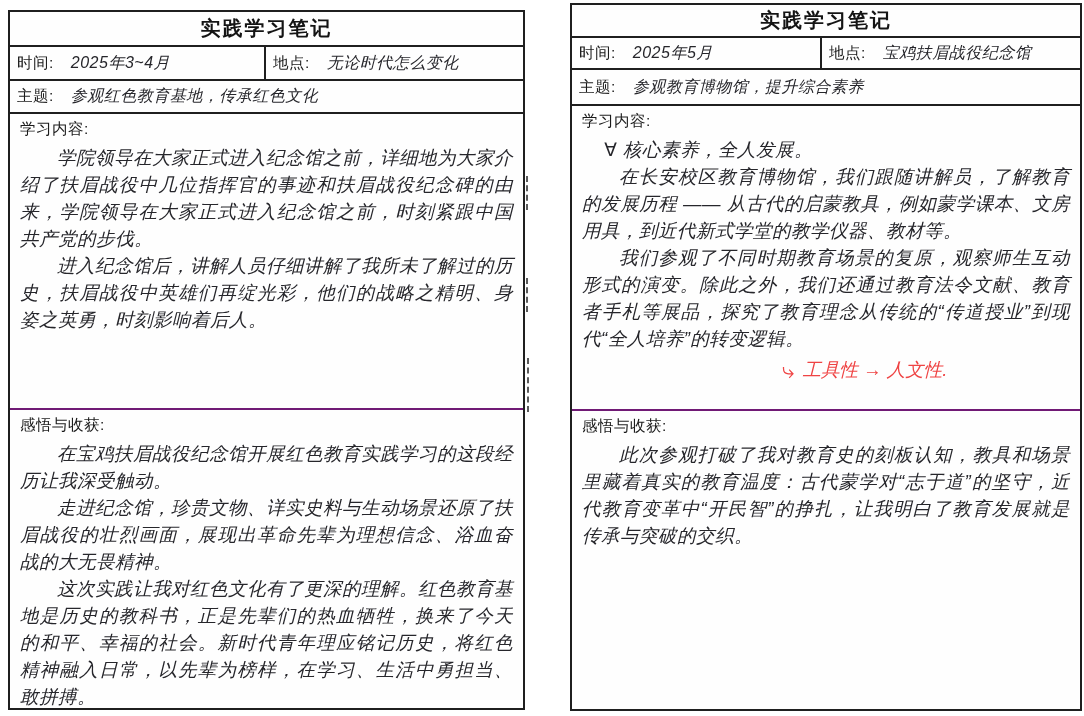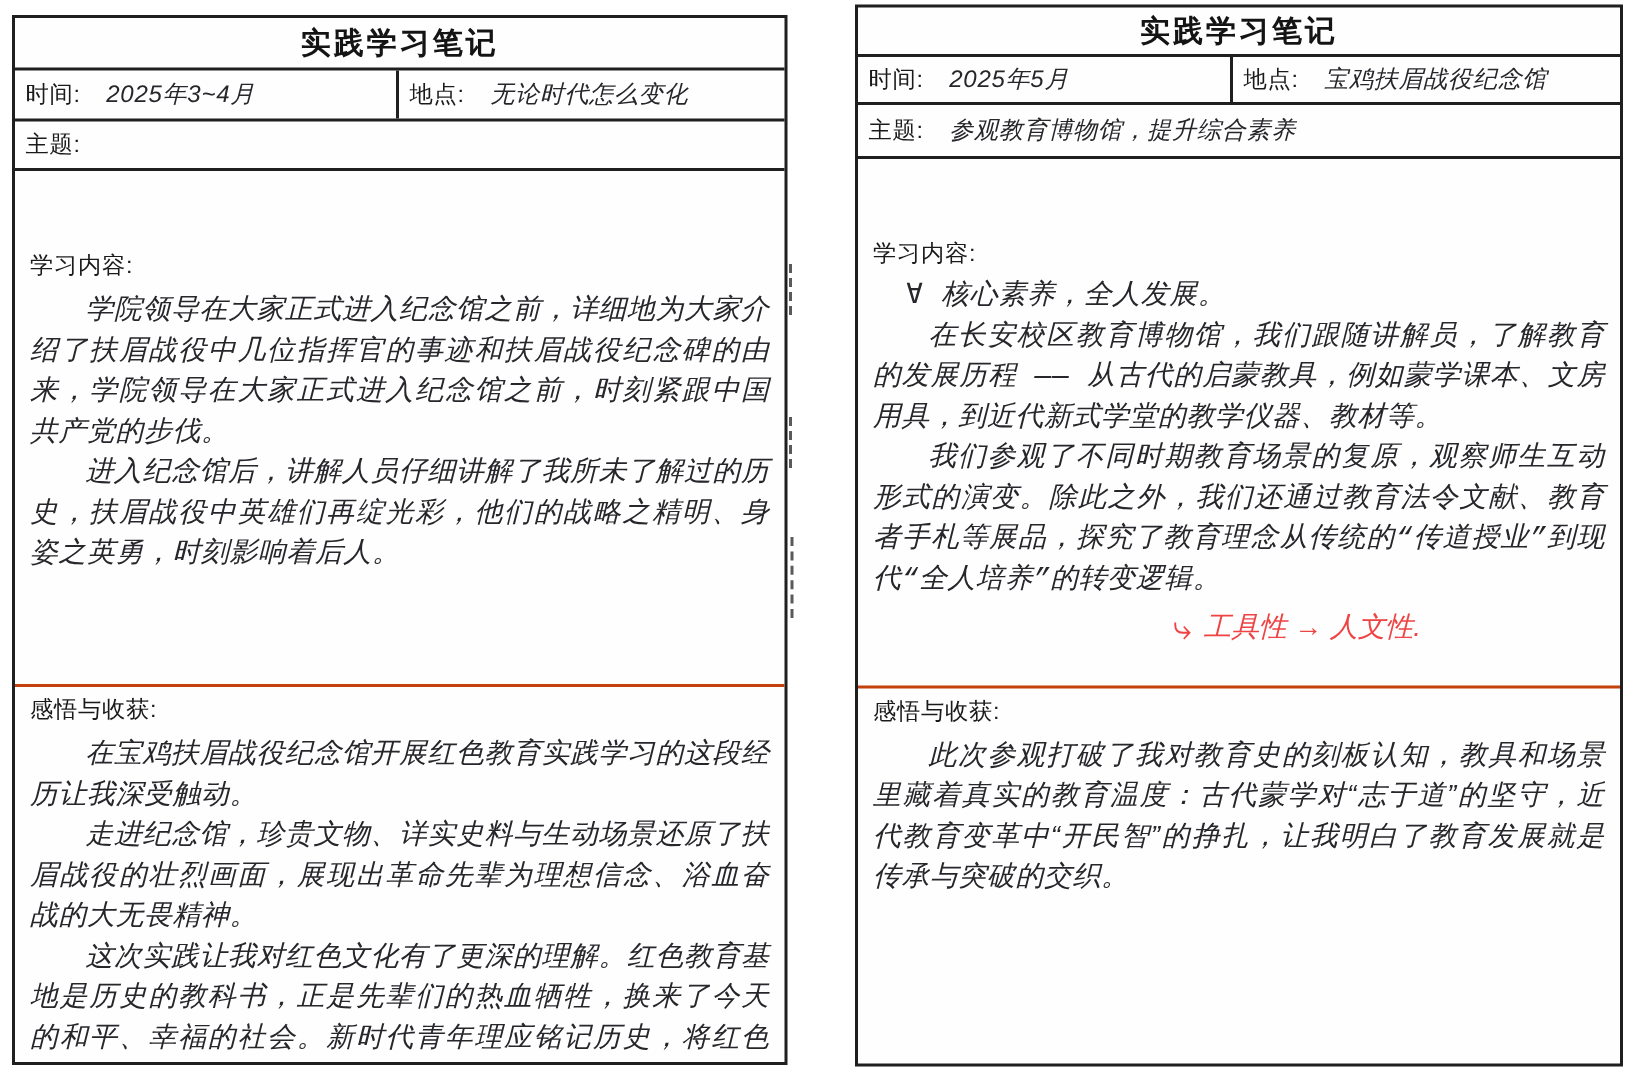--- a/index.html
+++ b/index.html
@@ -128,6 +128,7 @@
     </div>
     <div class="topic-row">
       <span class="plabel">主题:</span>
+      <span class="hand">参观红色教育基地，传承红色文化</span>
     </div>
     <div class="section section-learning">
       <span class="plabel">学习内容:</span>

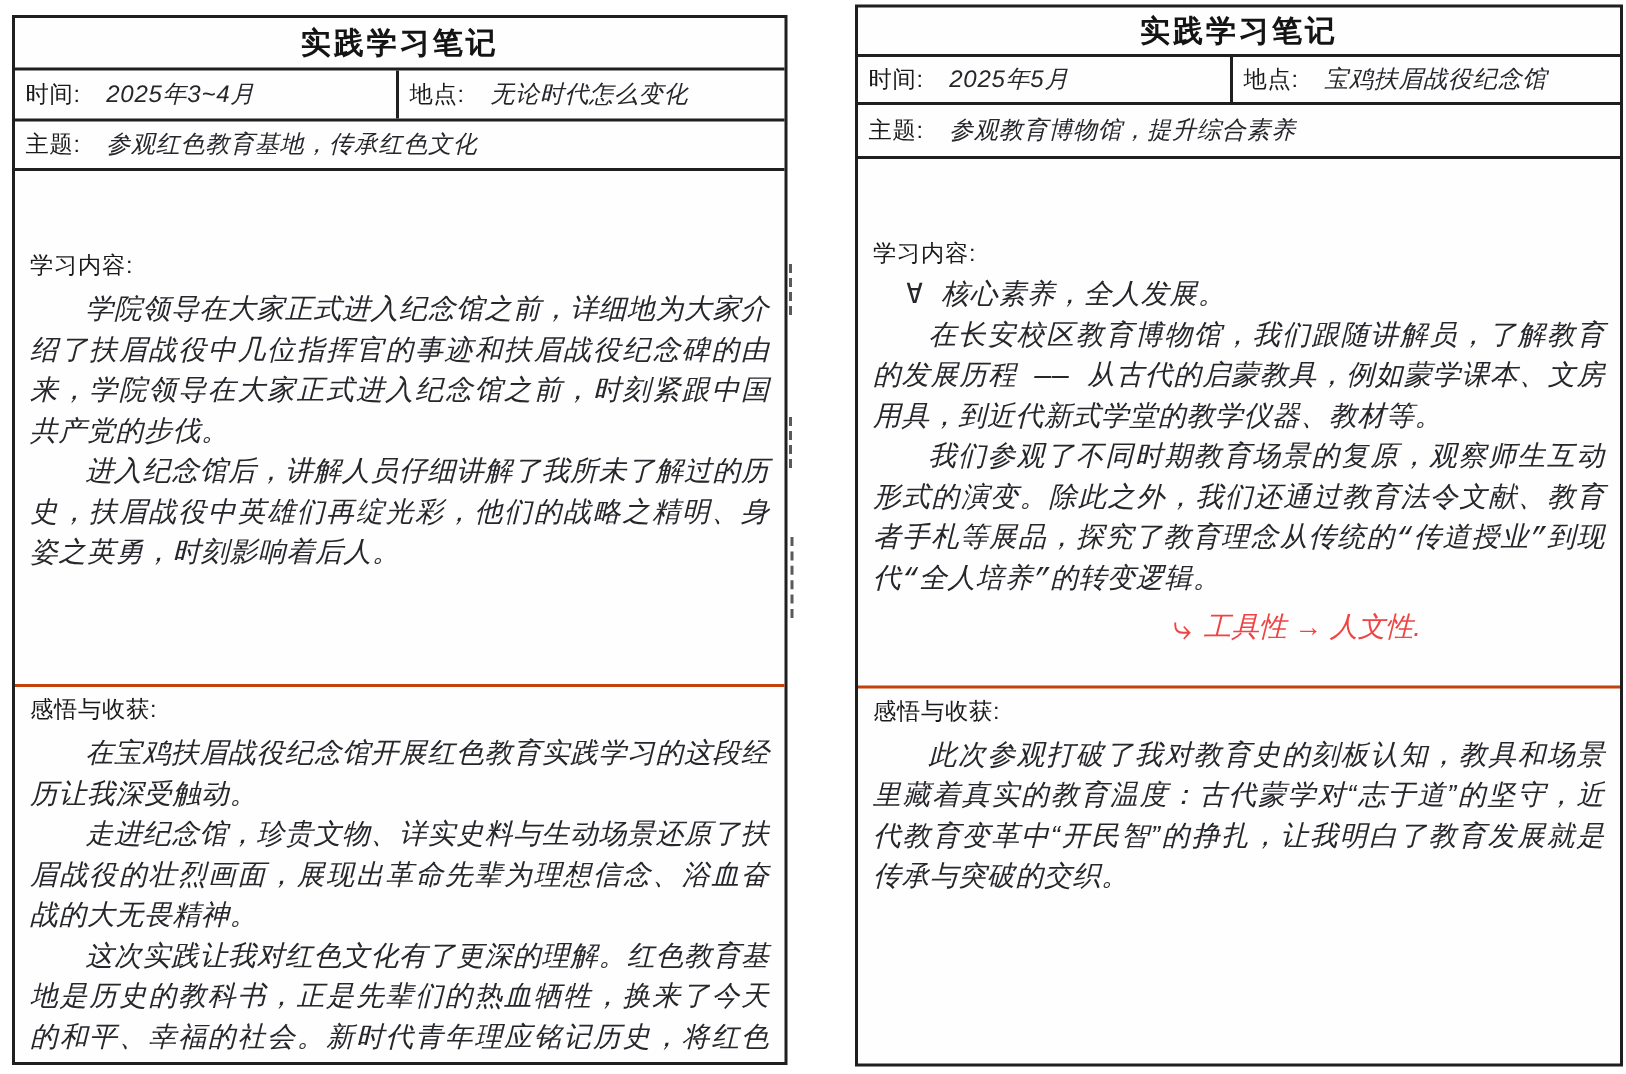--- a/index.html
+++ b/index.html
@@ -58,7 +58,7 @@
     padding:5px 10px 0 10px;box-sizing:border-box;
     overflow:hidden;
   }
-  .section-learning{border-bottom:2px solid #c2410c;flex:0 0 auto;margin-top:48px;}
+  .section-learning{border-bottom:2px solid #701a75;flex:0 0 auto;}
   .form-left .section-learning{height:296px;}
   .form-right .section-learning{height:305px;}
   .section-reflection{flex:1 1 auto;}

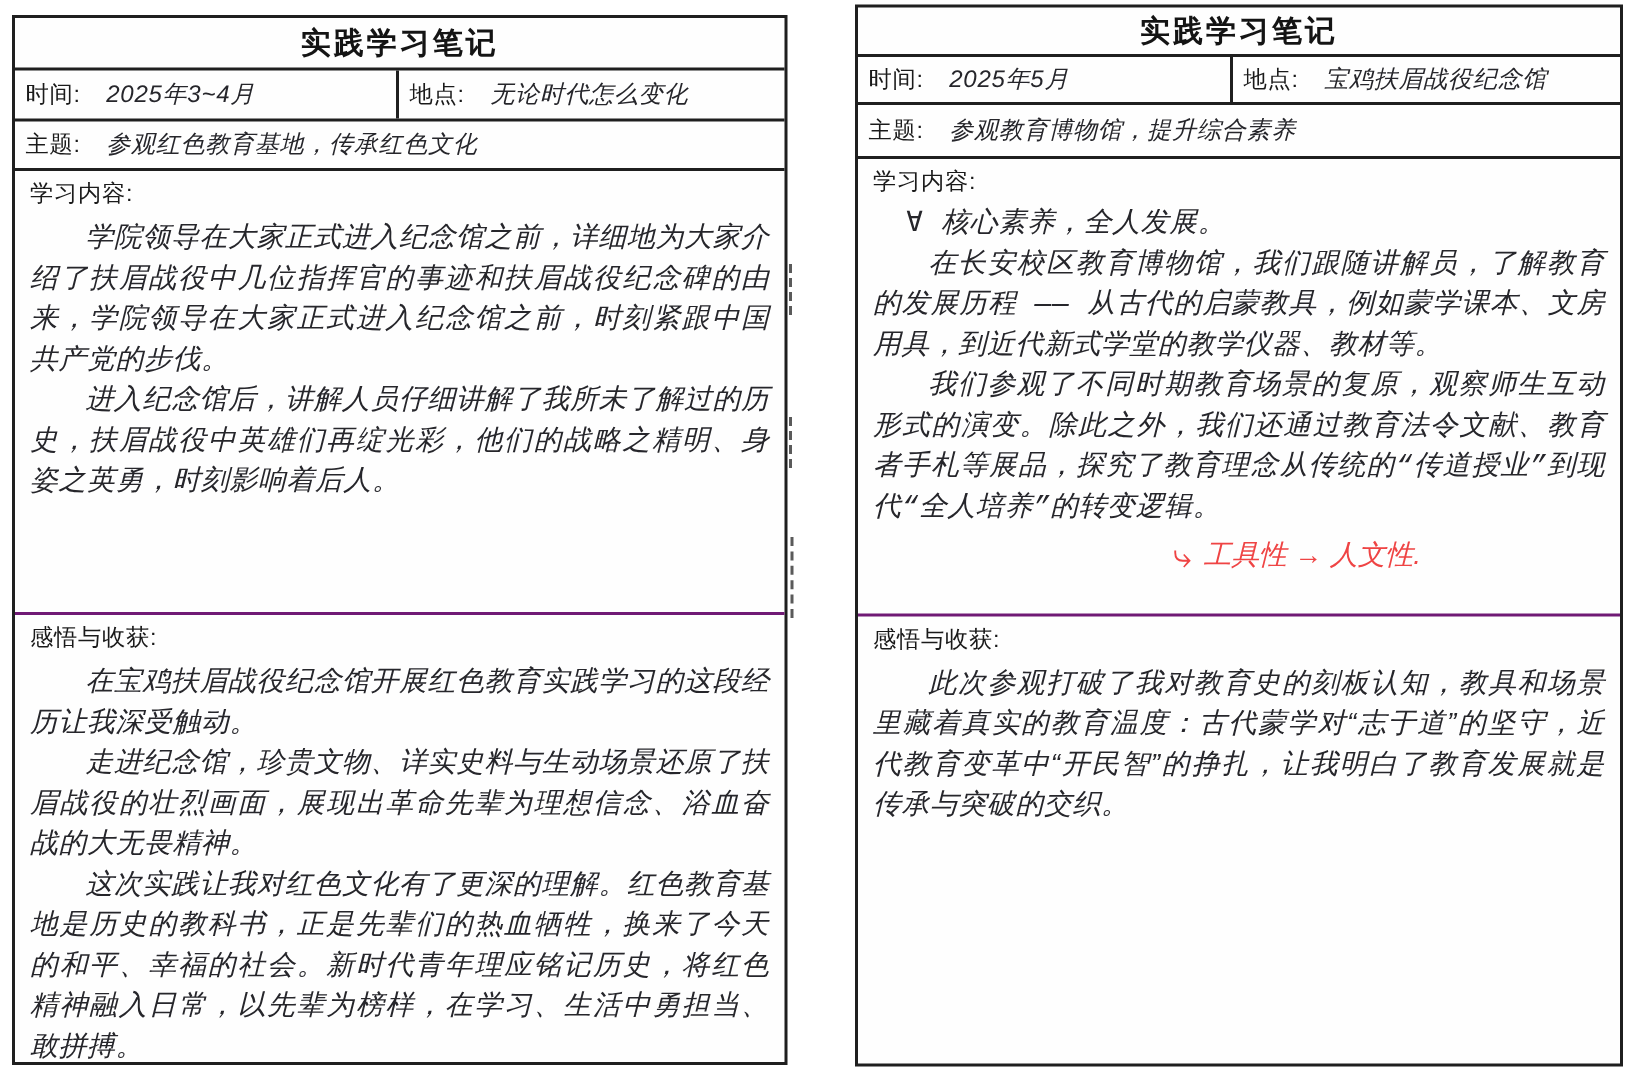--- a/index.html
+++ b/index.html
@@ -84,7 +84,7 @@
     line-height:27px;
     text-align:justify;
   }
-  .form-right .section-learning p.hand{line-height:27px;font-family:Liberation Mono, monospace;}
+  .form-right .section-learning p.hand{line-height:27px;}
   p.hand.lead{text-indent:1.2em;line-height:25px;}
 
   .annotation-line{

